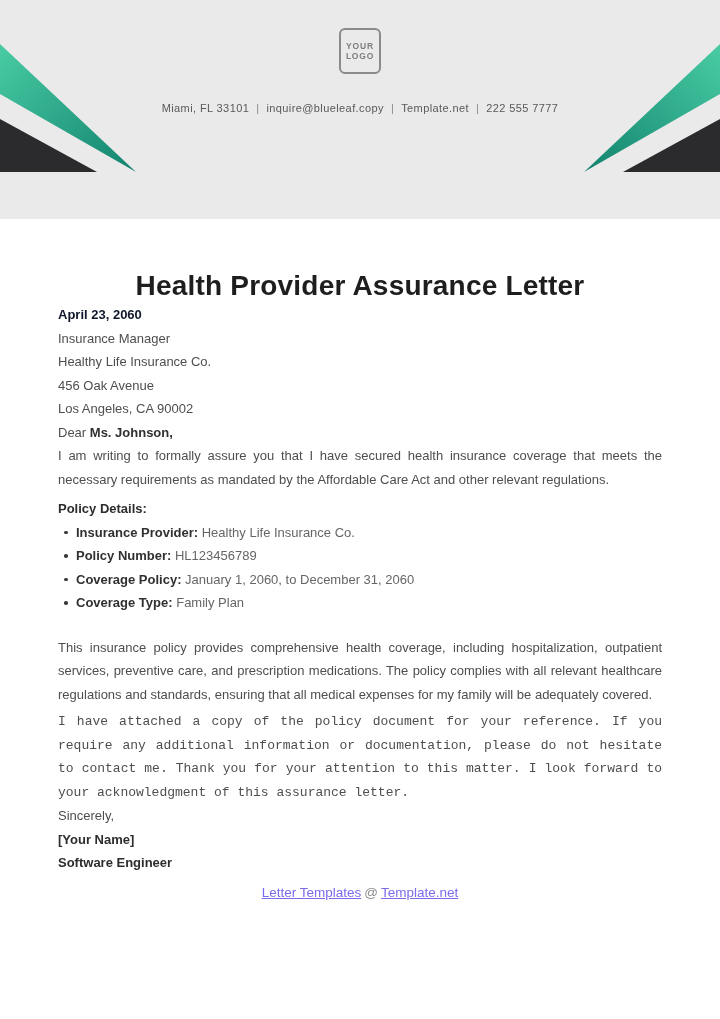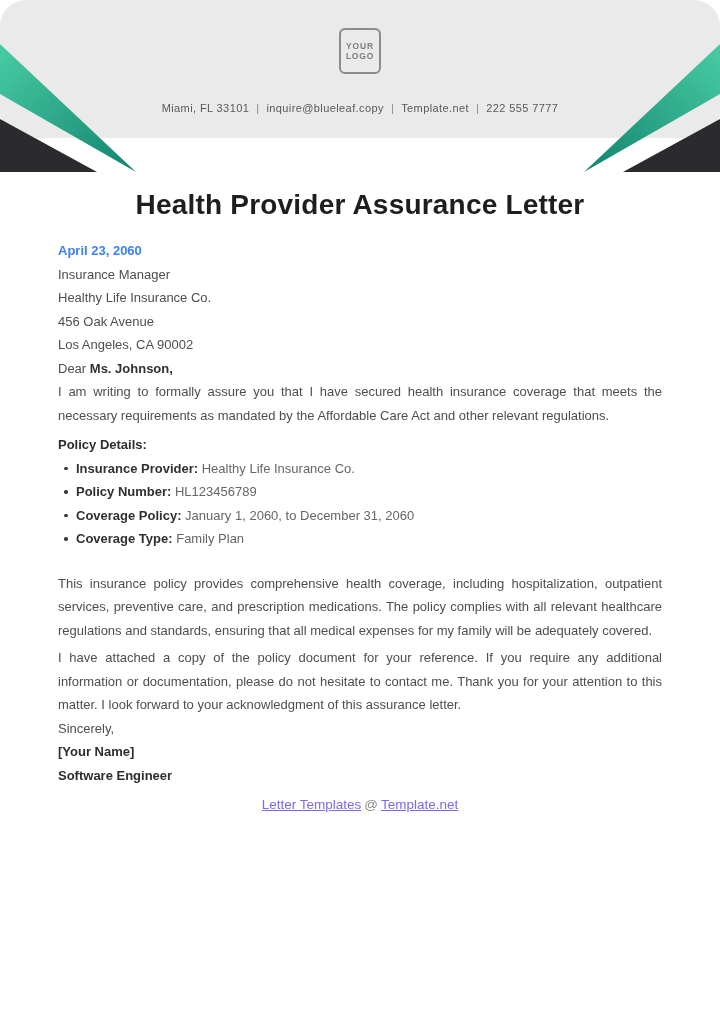--- a/index.html
+++ b/index.html
@@ -15,9 +15,8 @@
   
   .header{
     position:relative;
-    width:720px;height:138px;
+    width:720px;height:219px;
     background:#ebeaea;
-    border-radius:26px;
   }
   .header svg{position:absolute;top:0;left:0;display:block;}
   .logo-box{

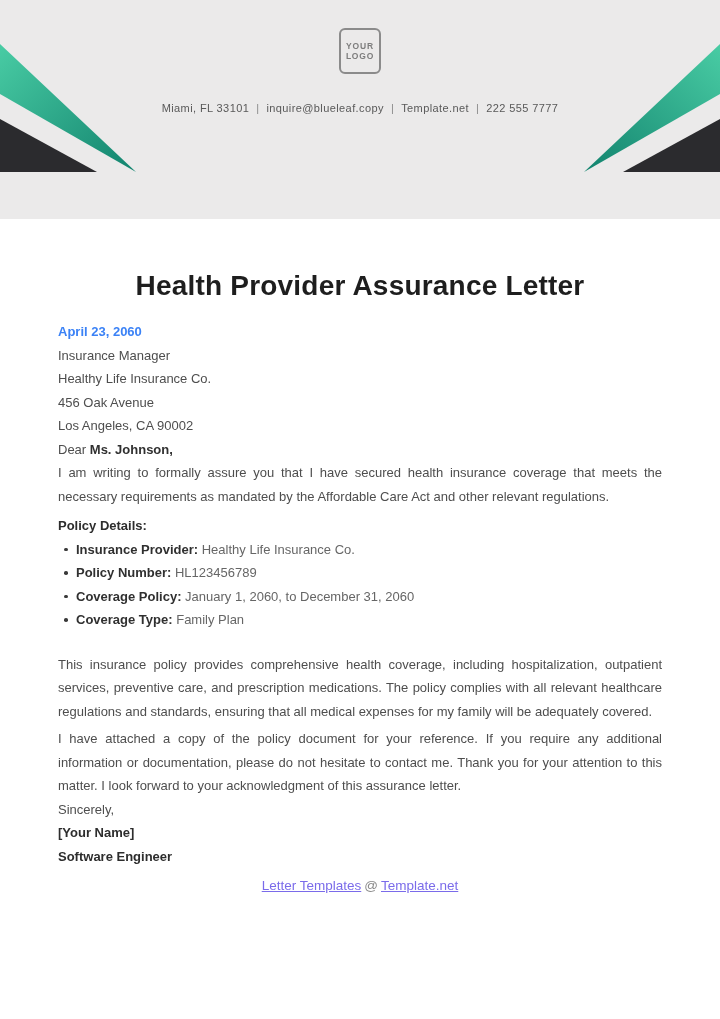--- a/index.html
+++ b/index.html
@@ -62,7 +62,7 @@
     color:#4e4e4e;
   }
   .bold{font-weight:bold;color:#303030;}
-  .date{margin-top:17px;font-weight:bold;color:#3b82f6;}
+  .date{font-weight:bold;color:#0f172a;}
   .para{
     margin:0;
     font-size:13px;

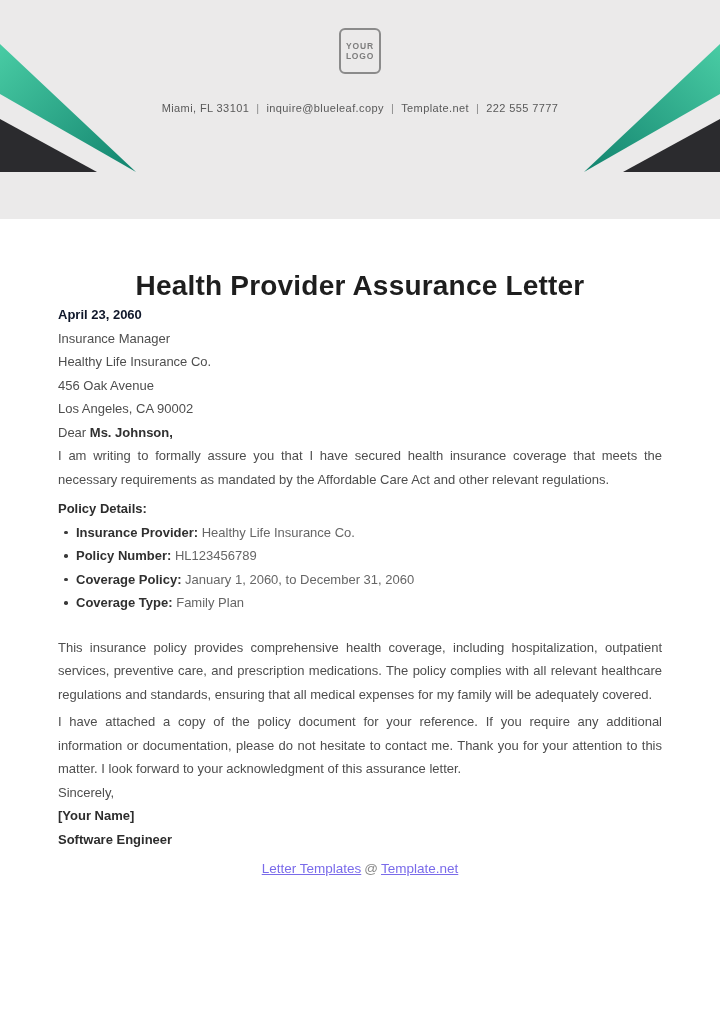--- a/index.html
+++ b/index.html
@@ -94,7 +94,7 @@
     background:#3a3a3a;
   }
   .p2{margin-top:21px;}
-  .p3{margin-top:4px;}
+  .p3{margin-top:4px;font-family:Liberation Mono, monospace;}
   .sig-name,.sig-role{font-weight:bold;color:#2d2d2d;}
   .footer-line{
     margin-top:6px;

